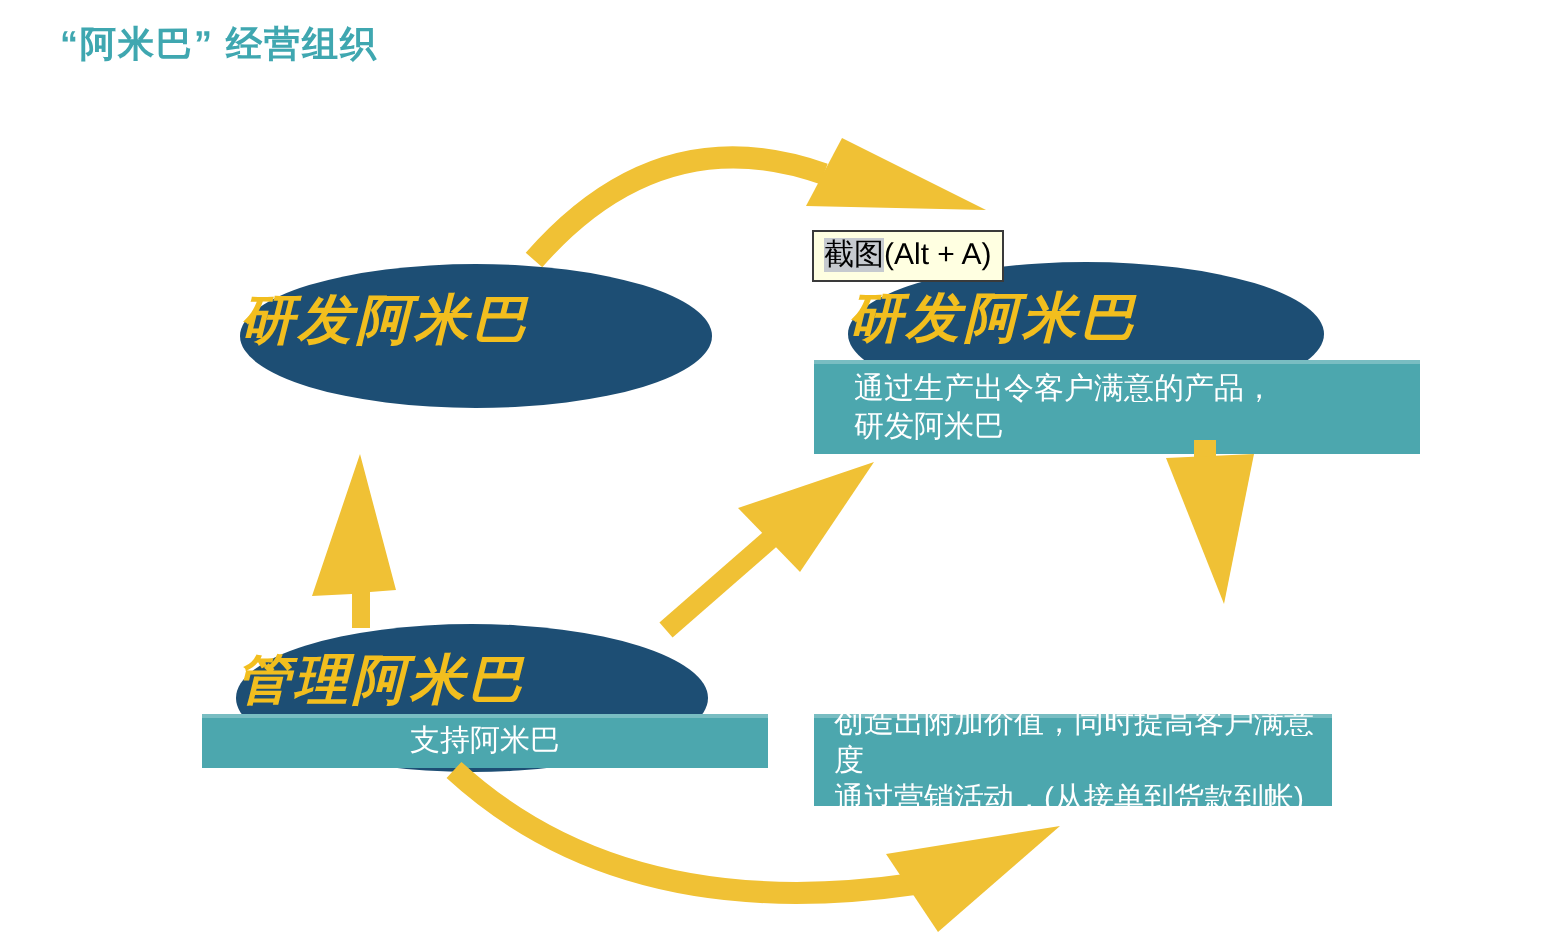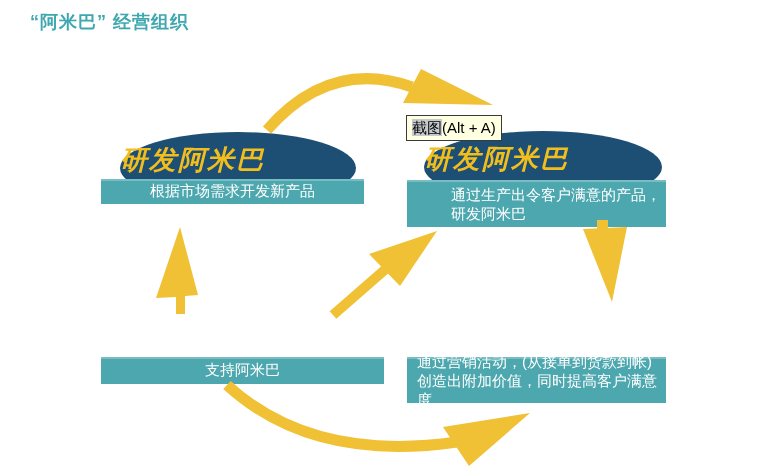--- a/index.html
+++ b/index.html
@@ -58,7 +58,6 @@
   <div class="ellipse el-rd">
     <span class="node-label">研发阿米巴</span>
   </div>
-  <div class="bar bar-rd center">根据市场需求开发新产品</div>
 
   <div class="ellipse el-mfg">
     <span class="node-label">研发阿米巴</span>

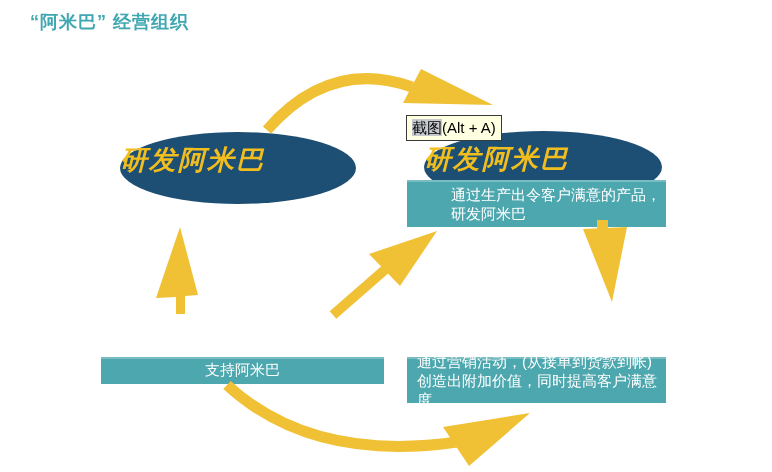--- a/index.html
+++ b/index.html
@@ -34,7 +34,7 @@
   .el-rd   {left:120px;top:132px;width:236px;height:72px;}
   .bar-rd  {left:101px;top:179px;width:263px;height:25px;}
   .el-mfg  {left:424px;top:131px;width:238px;height:72px;}
-  .bar-mfg {left:407px;top:180px;width:259px;height:47px;padding-left:44px;box-sizing:border-box;}
+  .bar-mfg {left:407px;top:180px;width:303px;height:47px;padding-left:20px;box-sizing:border-box;}
   .el-mgmt {left:118px;top:312px;width:236px;height:74px;}
   .bar-mgmt{left:101px;top:357px;width:283px;height:27px;}
   .el-sales{left:427px;top:310px;width:236px;height:71px;}

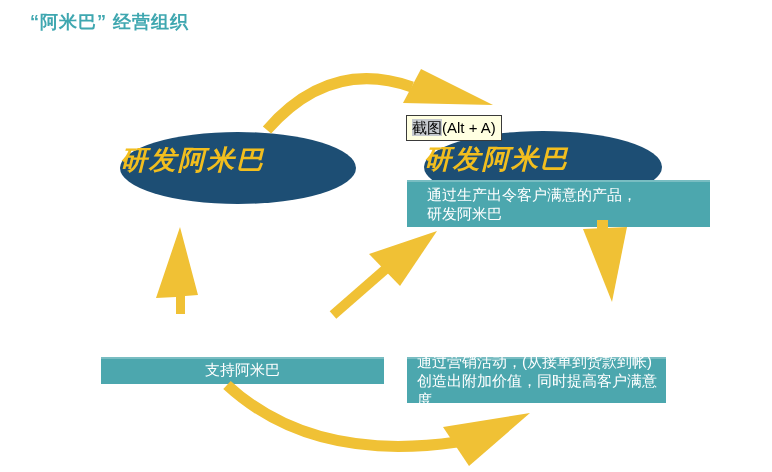--- a/index.html
+++ b/index.html
@@ -67,6 +67,9 @@
     <span>研发阿米巴</span>
   </div>
 
+  <div class="ellipse el-mgmt">
+    <span class="node-label">管理阿米巴</span>
+  </div>
   <div class="bar bar-mgmt center">支持阿米巴</div>
 
   <div class="bar bar-sales lines">

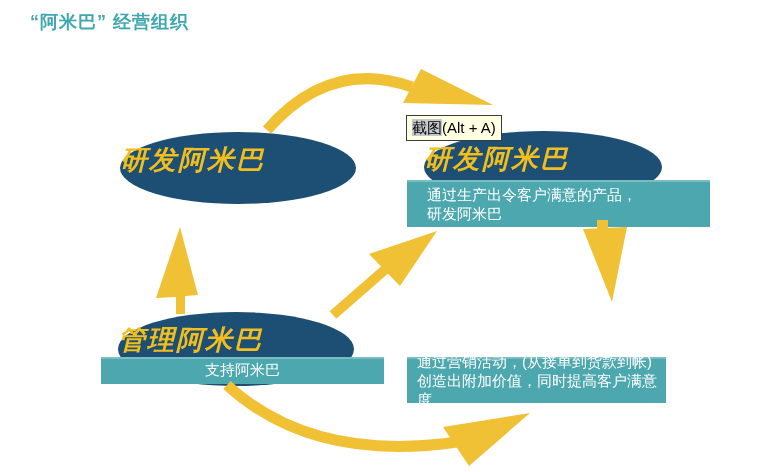--- a/index.html
+++ b/index.html
@@ -73,8 +73,8 @@
   <div class="bar bar-mgmt center">支持阿米巴</div>
 
   <div class="bar bar-sales lines">
+    <span>创造出附加价值，同时提高客户满意度</span>
     <span>通过营销活动，(从接单到货款到帐)</span>
-    <span>创造出附加价值，同时提高客户满意度</span>
   </div>
 
   <svg class="arrows" width="772" height="472" viewBox="0 0 772 472">

